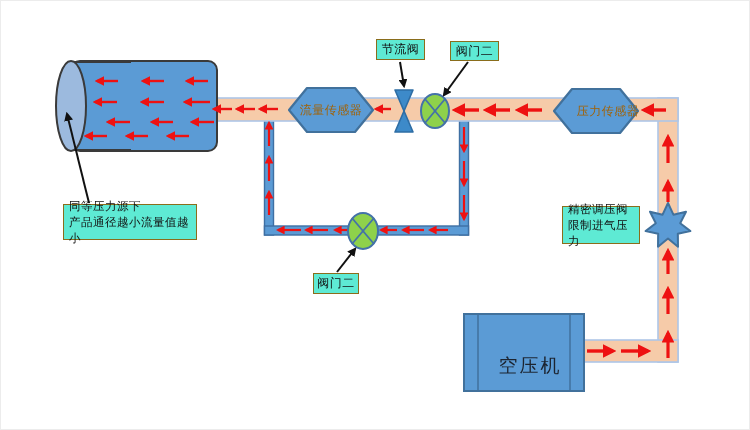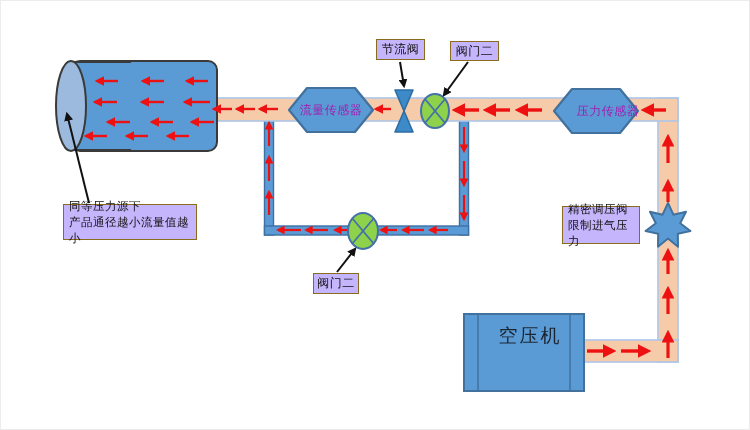--- a/index.html
+++ b/index.html
@@ -19,7 +19,7 @@
     font-size:19px;color:#1c2430;letter-spacing:2px;
   }
   .callout{
-    position:absolute;z-index:3;background:#c4b5fd;border:1.4px solid #8a6d1c;
+    position:absolute;z-index:3;background:#5eead4;border:1.4px solid #8a6d1c;
     box-sizing:border-box;color:#111;
     display:flex;align-items:center;justify-content:center;
     font-size:12px;letter-spacing:0.5px;

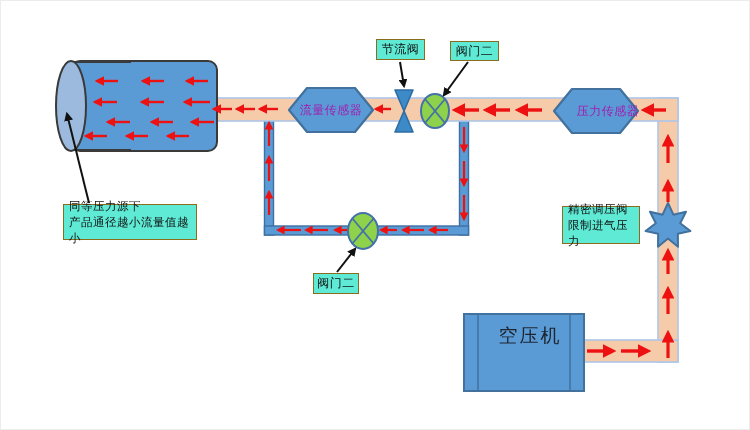--- a/index.html
+++ b/index.html
@@ -12,7 +12,7 @@
   .txt{position:absolute;z-index:2;color:#111;}
   .hex-label{
     display:flex;align-items:center;justify-content:center;
-    font-size:12px;font-weight:500;color:#a21caf;letter-spacing:0.5px;
+    font-size:12px;font-weight:500;color:#a16207;letter-spacing:0.5px;
   }
   .compressor-label{
     display:flex;align-items:center;justify-content:center;

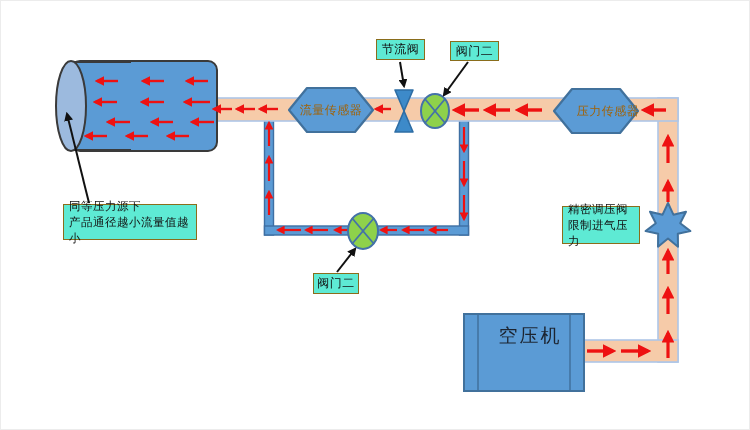--- a/index.html
+++ b/index.html
@@ -162,7 +162,7 @@
 
   <div class="txt hex-label" style="left:565px;top:88px;width:84px;height:44px;">压力传感器</div>
 
-  <div class="txt compressor-label" style="left:463px;top:296px;width:132px;height:77px;">空压机</div>
+  <div class="txt compressor-label" style="left:463px;top:326px;width:132px;height:77px;">空压机</div>
 
   <div class="callout" style="left:375px;top:38px;width:49px;height:21px;">节流阀</div>
 

